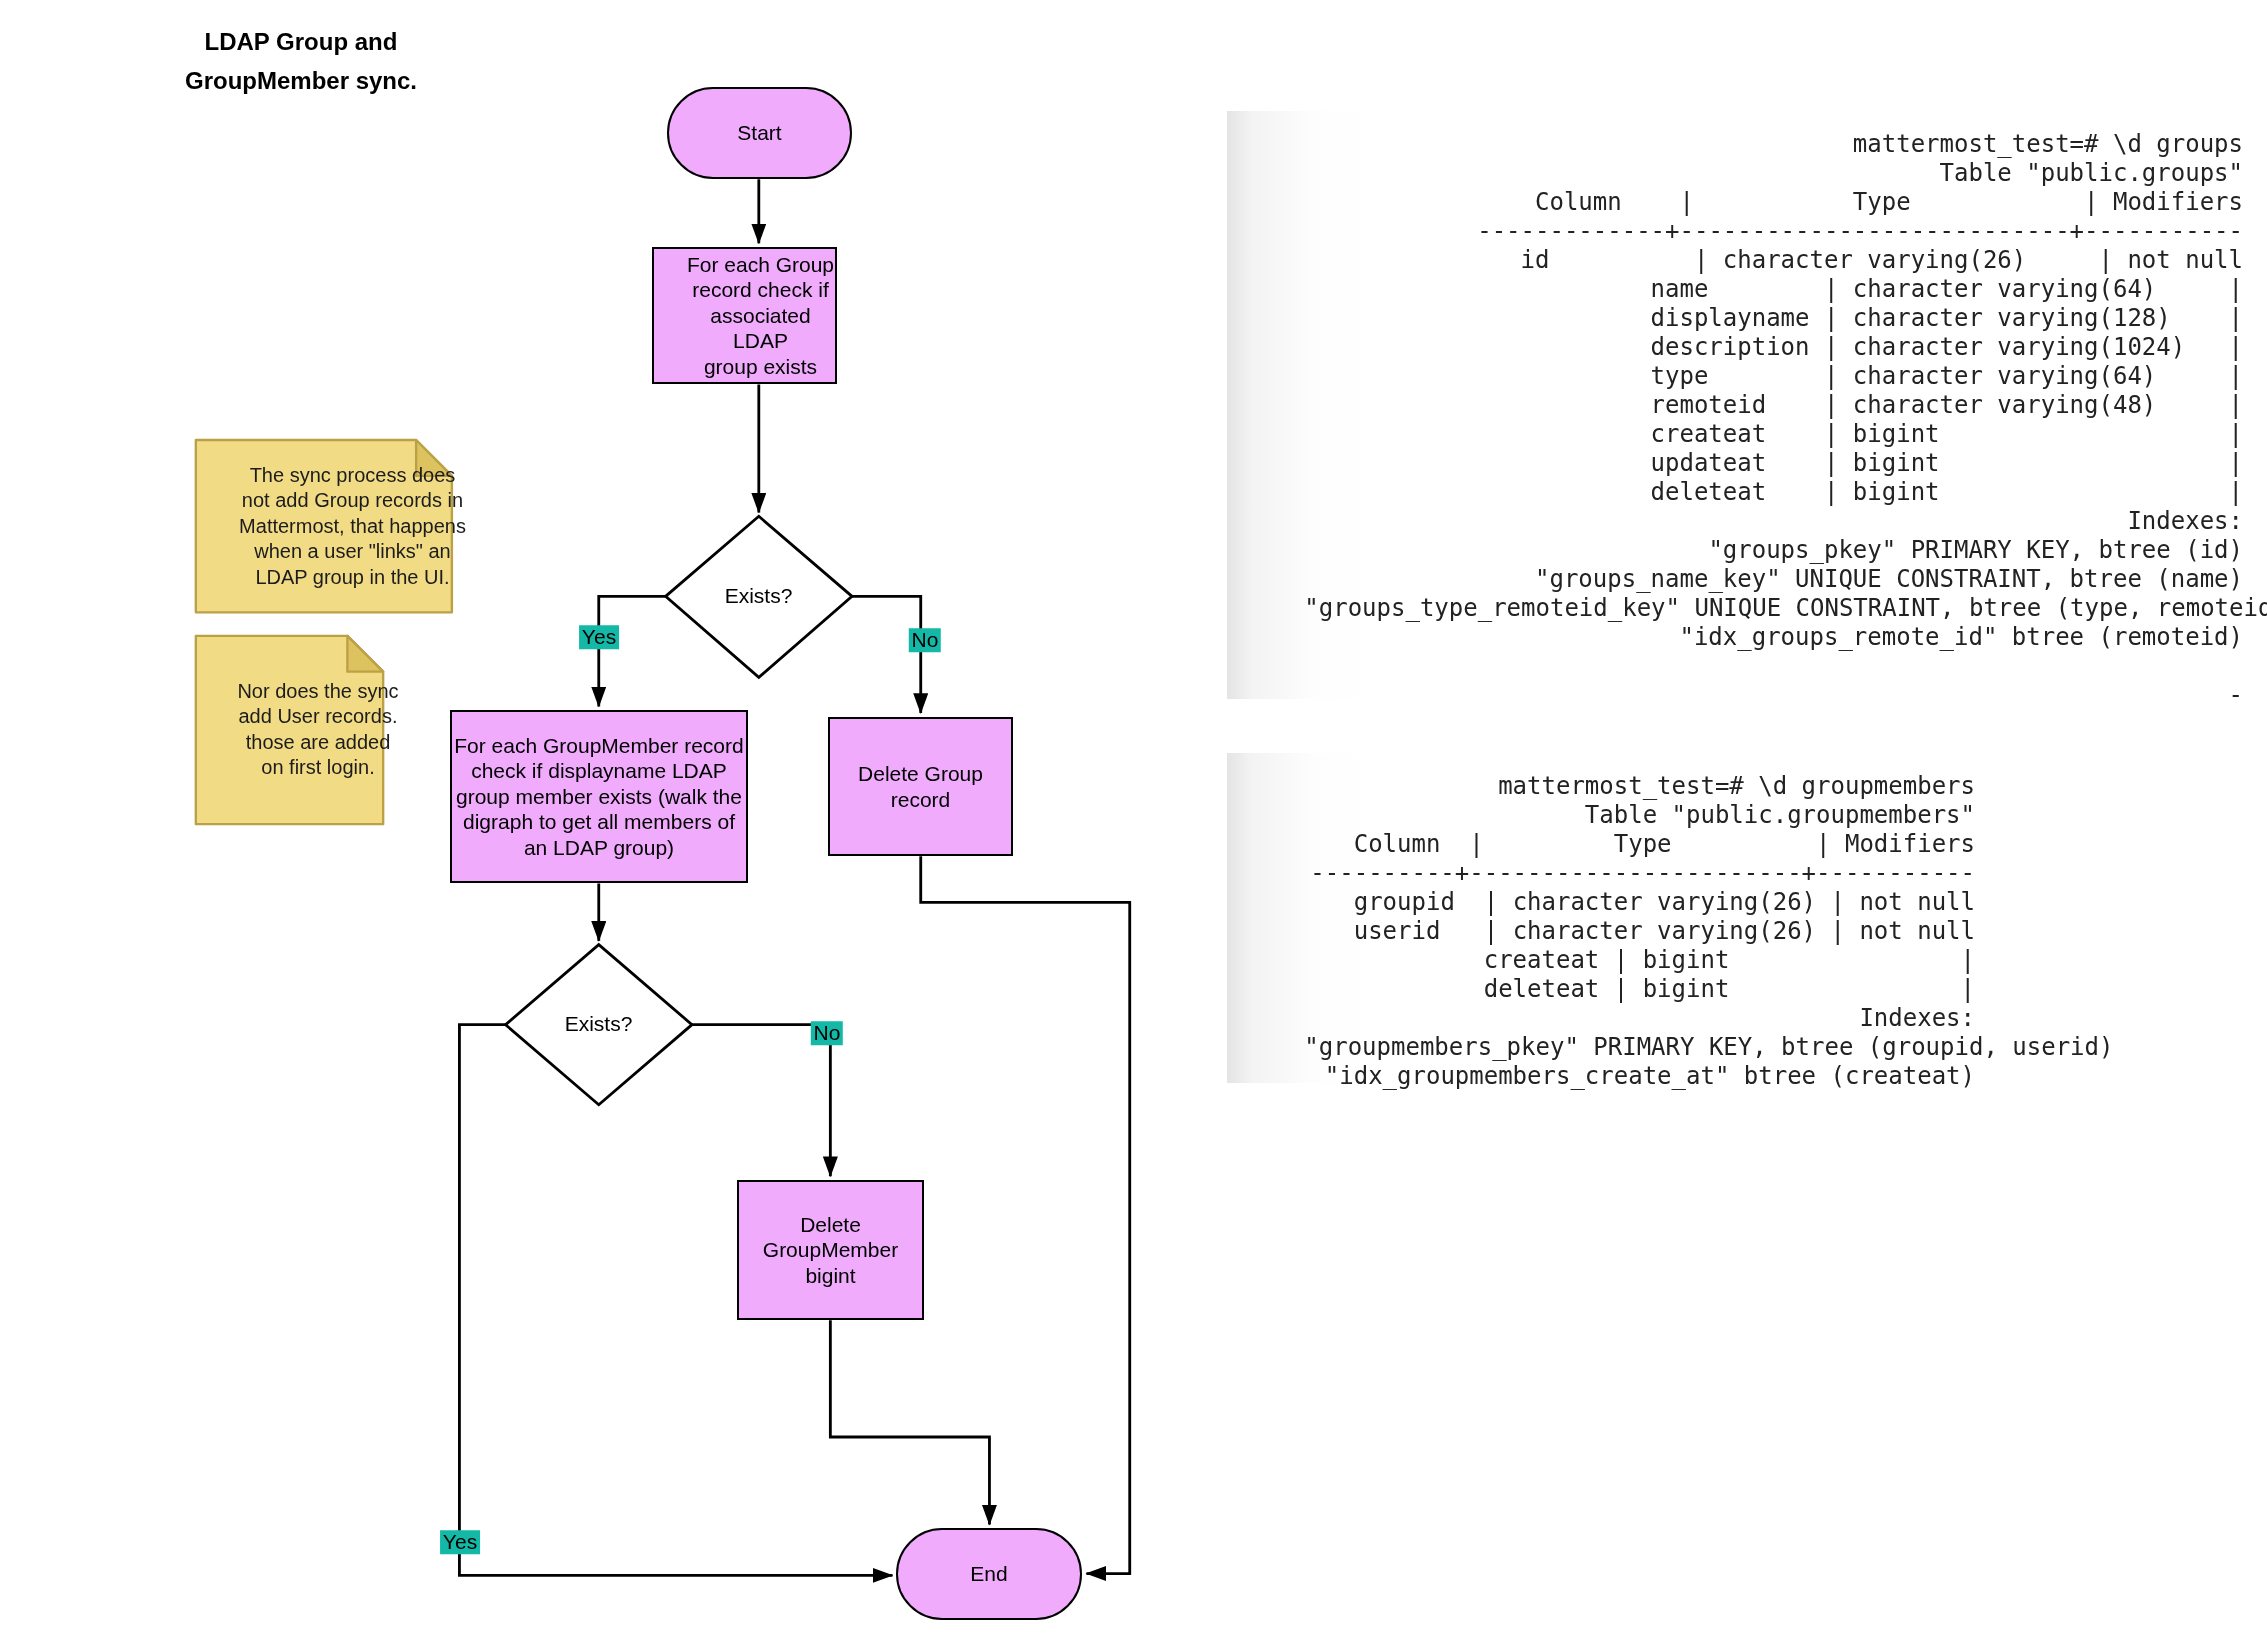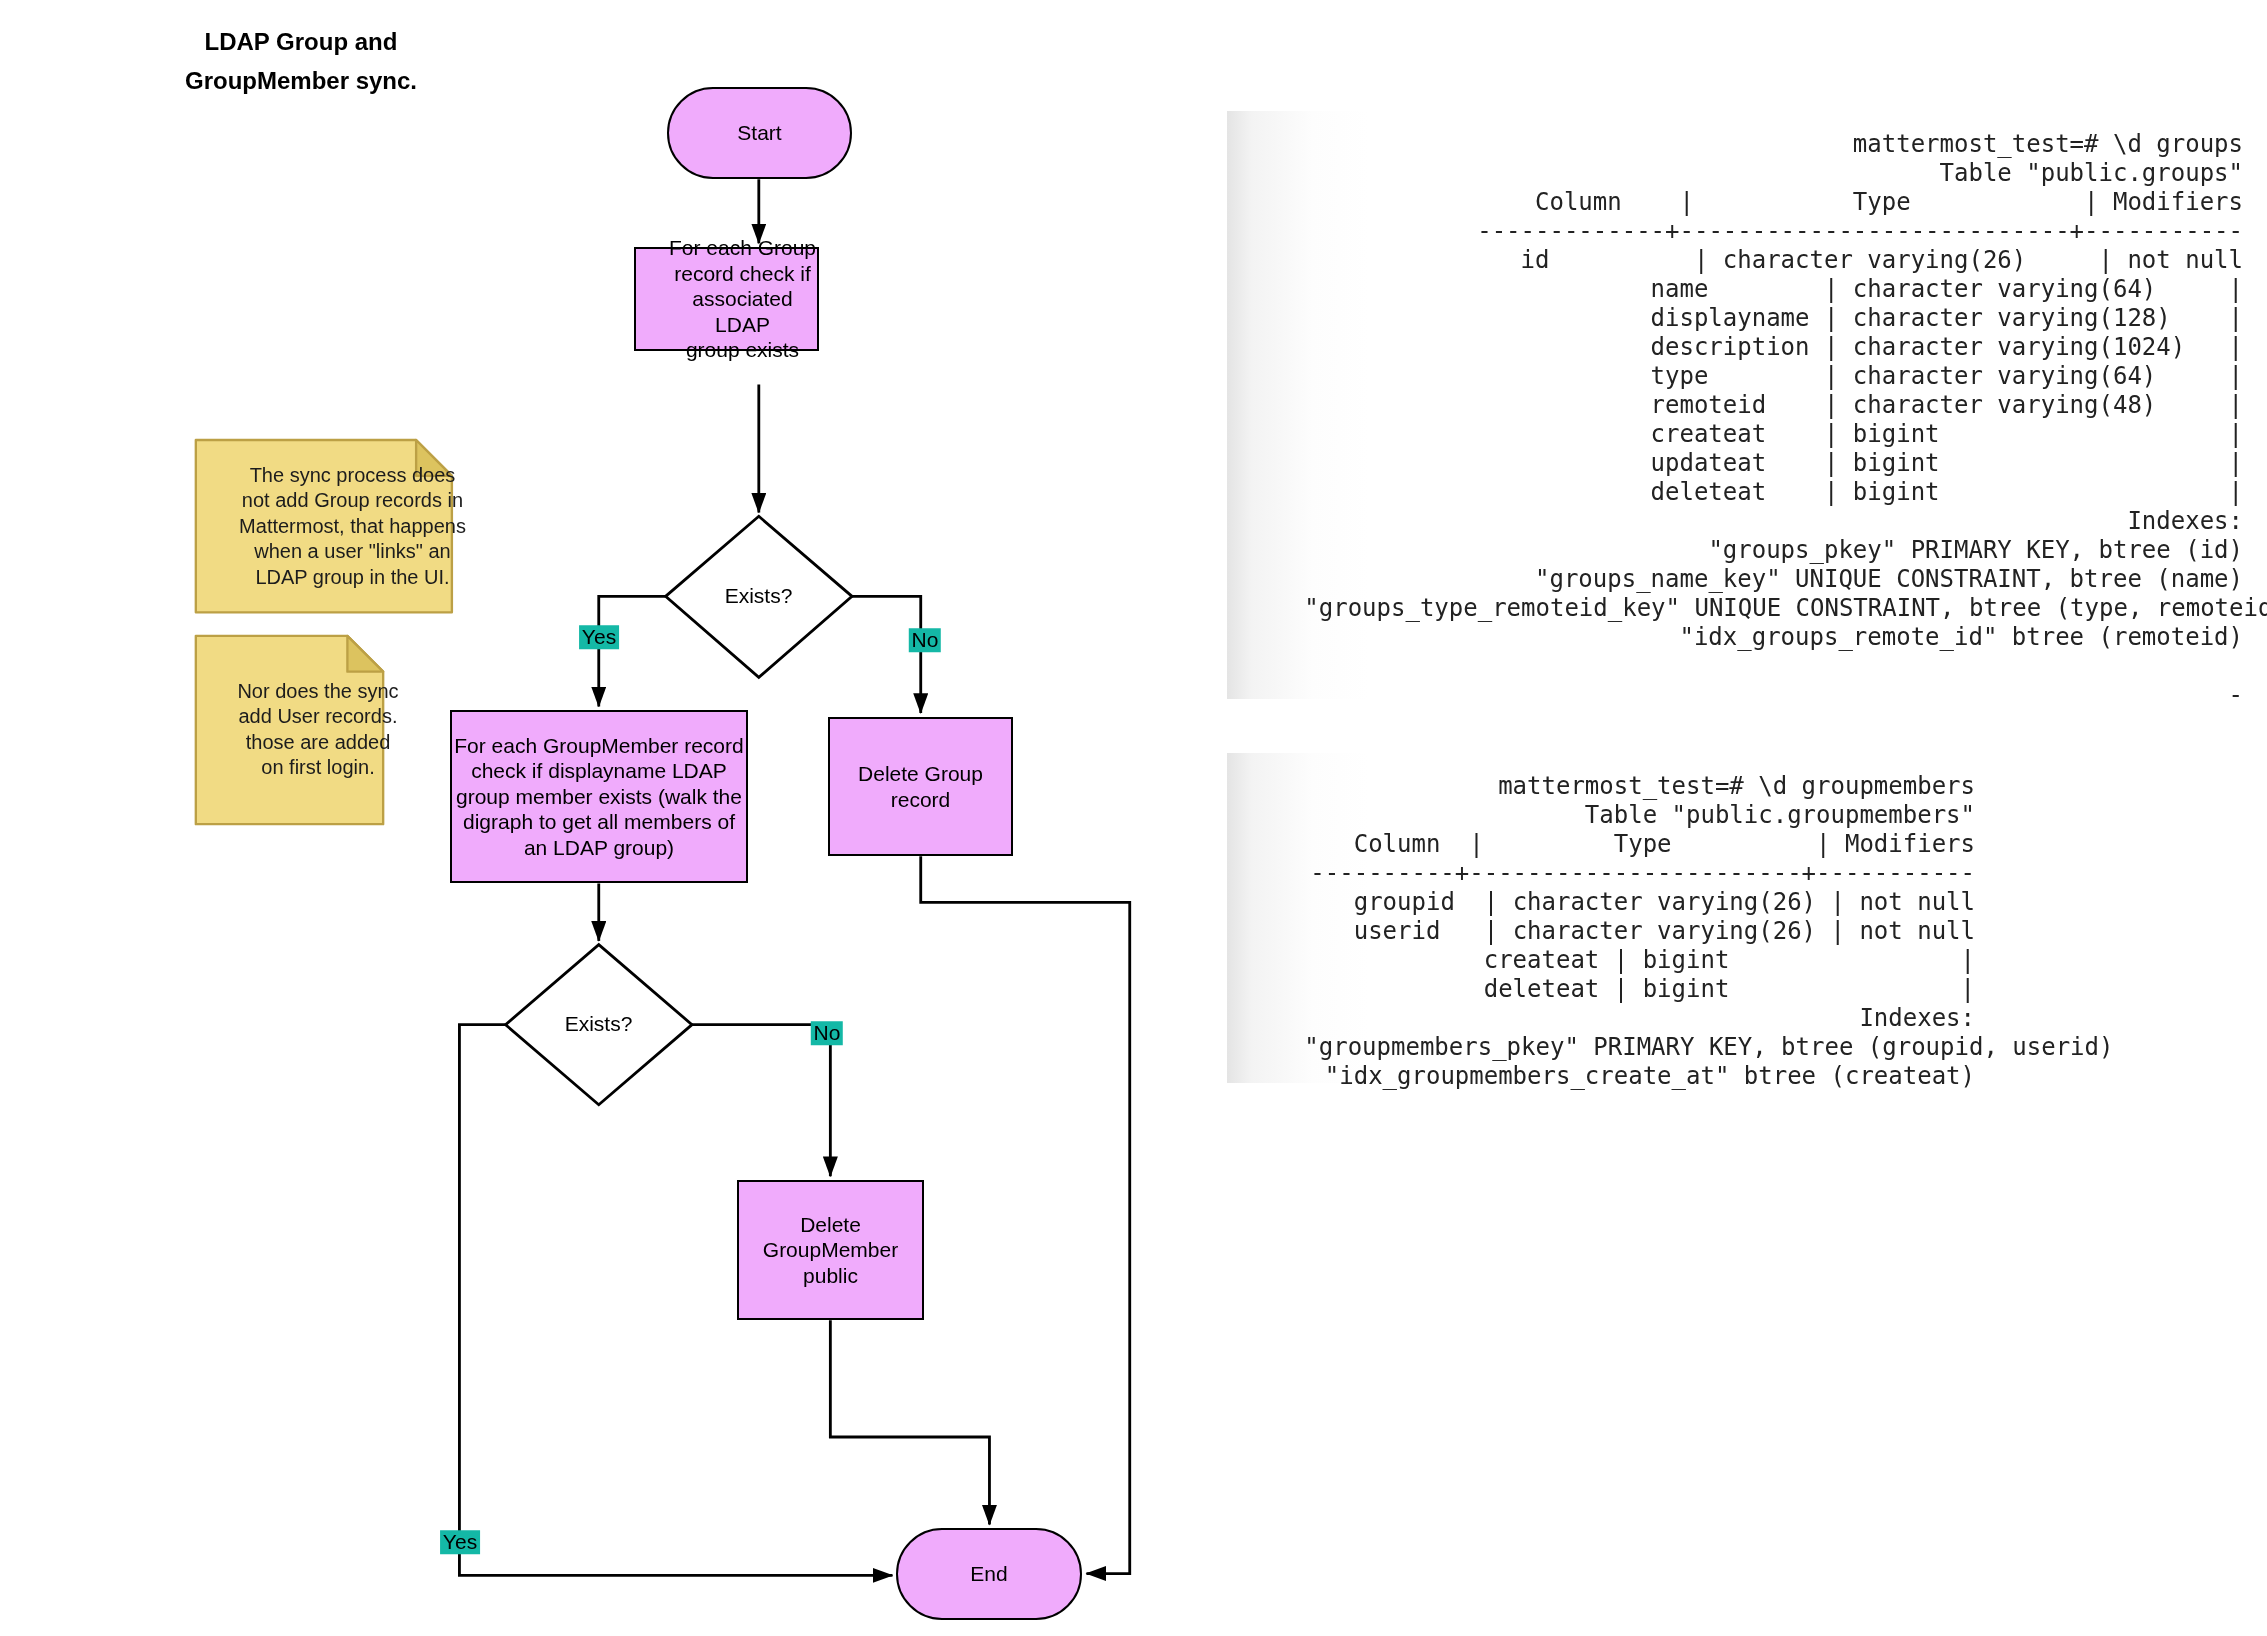--- a/index.html
+++ b/index.html
@@ -93,7 +93,7 @@
 
   <div class="shape stadium" style="left:667px; top:87px; width:185px; height:92px;">Start</div>
 
-  <div class="shape" style="left:634px; top:247px; width:185px; height:104px;padding-left:32px;">For each Group
+  <div class="shape" style="left:652px; top:247px; width:185px; height:137px;padding-left:32px;">For each Group
 record check if
 associated LDAP
 group exists</div>

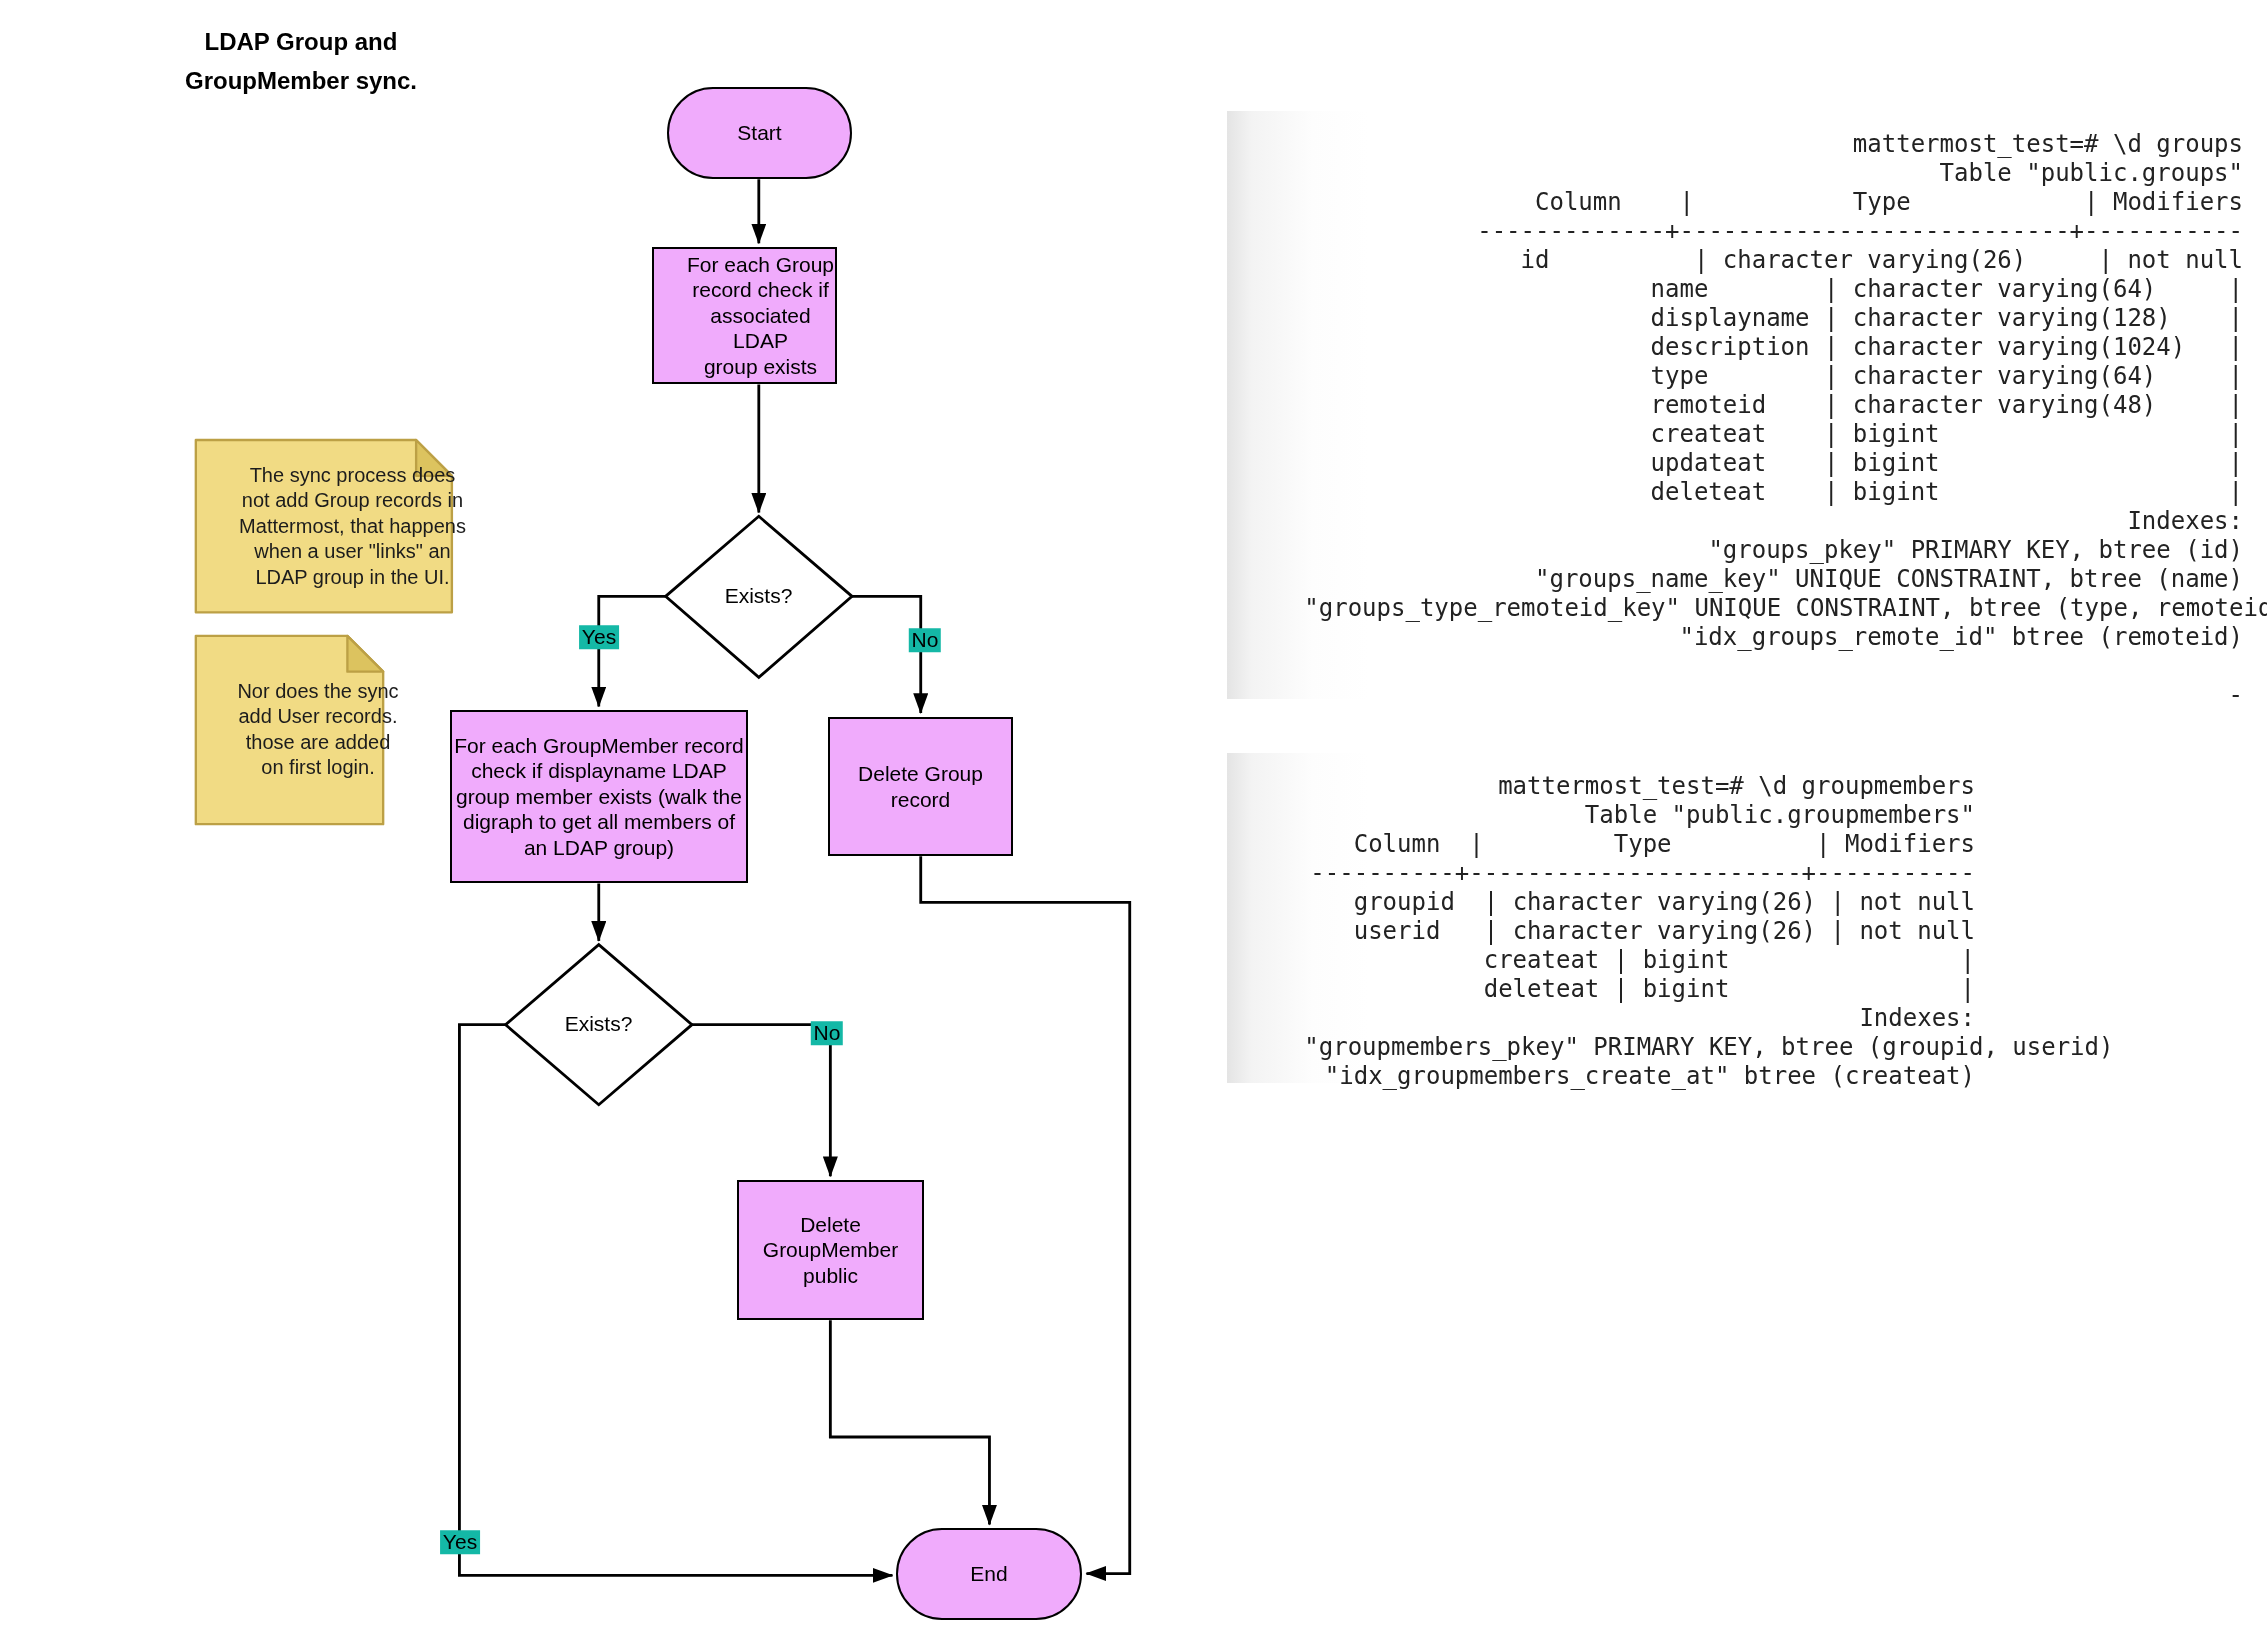--- a/index.html
+++ b/index.html
@@ -113,7 +113,7 @@
 
   <div class="shape" style="left:737px; top:1180px; width:187px; height:140px;">Delete
 GroupMember
-public</div>
+bigint</div>
 
   <div class="shape stadium" style="left:896px; top:1528px; width:186px; height:92px;">End</div>
 

